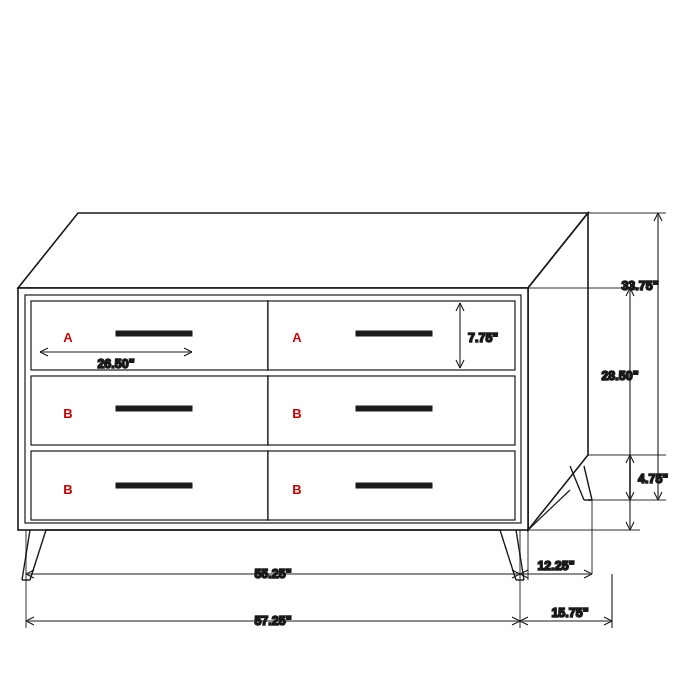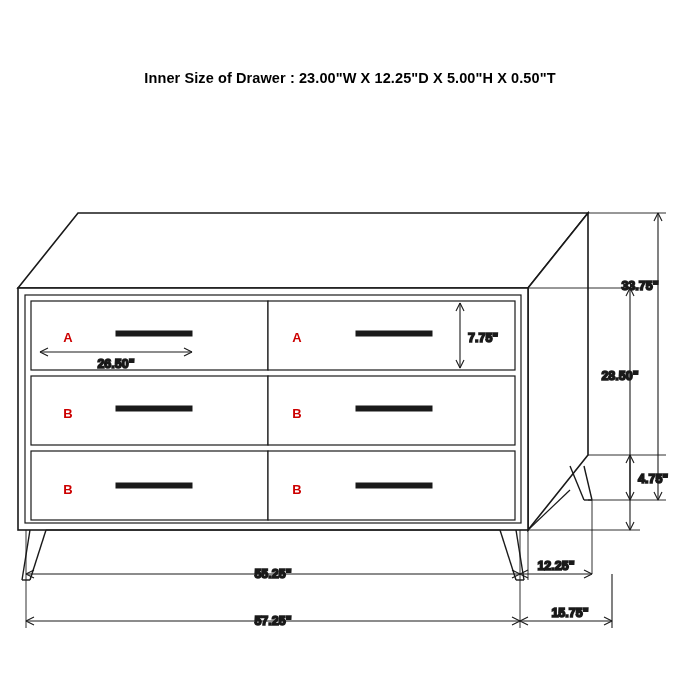--- a/index.html
+++ b/index.html
@@ -54,7 +54,6 @@
 
 <div id="stage">
 
-  <div id="title">Inner Size of Drawer : 23.00"W X 12.25"D X 5.00"H X 0.50"T</div>
 
   <svg id="drawing" width="700" height="700" viewBox="0 0 700 700">
 

